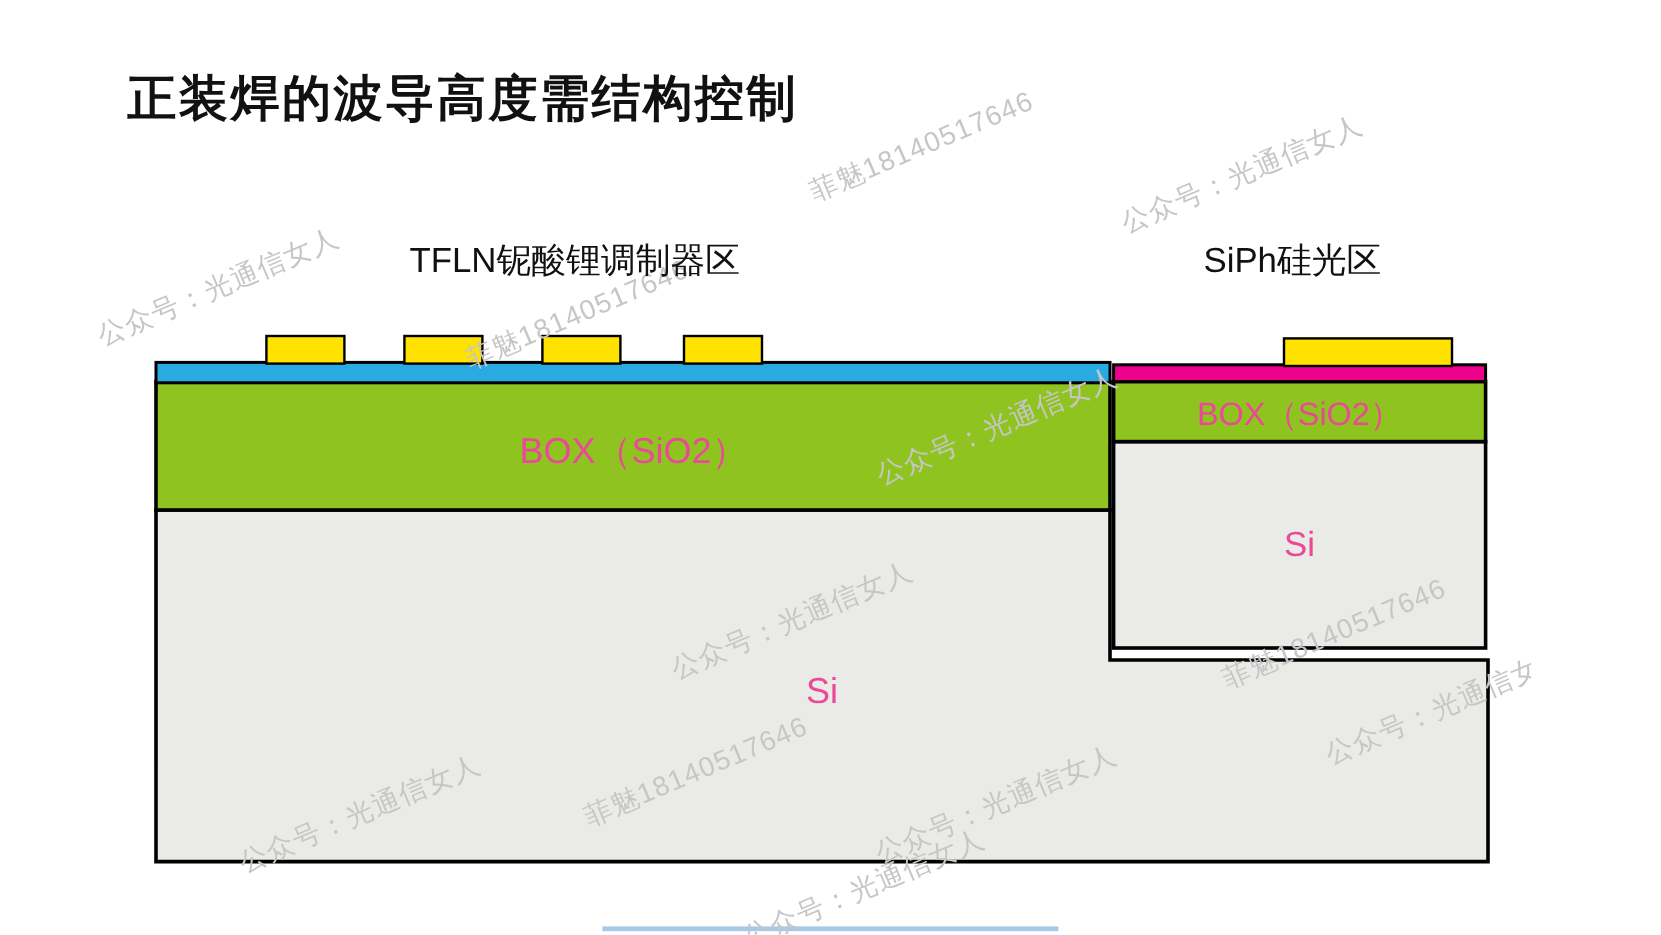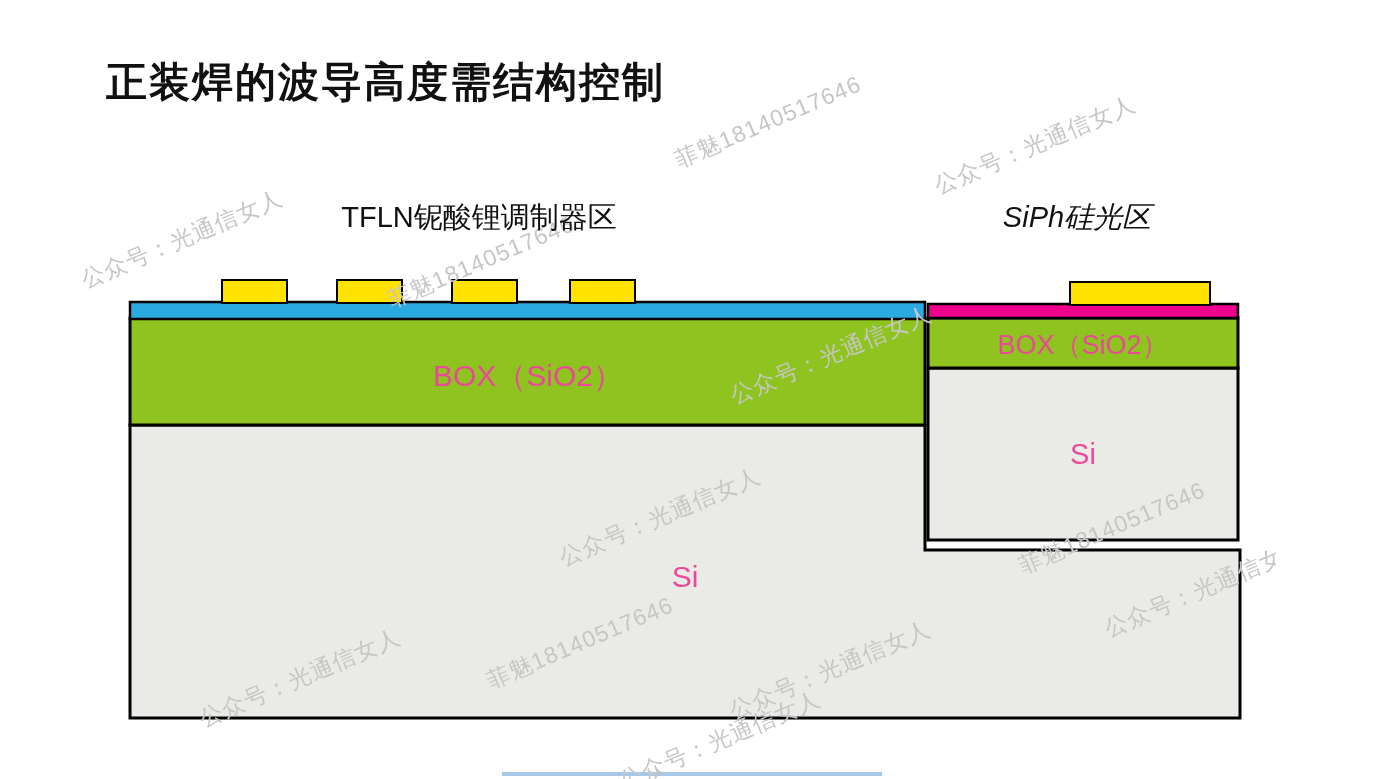--- a/index.html
+++ b/index.html
@@ -115,7 +115,7 @@
   </svg>
 
   <div class="region-label" style="left:479px; top:198px;">TFLN铌酸锂调制器区</div>
-  <div class="region-label" style="left:1077px; top:198px;font-style:italic;">SiPh硅光区</div>
+  <div class="region-label" style="left:1077px; top:198px;">SiPh硅光区</div>
 
   <div class="layer-label" style="left:528px; top:356px; font-size:30px;">BOX（SiO2）</div>
   <div class="layer-label" style="left:685px; top:560px; font-size:30px;">Si</div>

